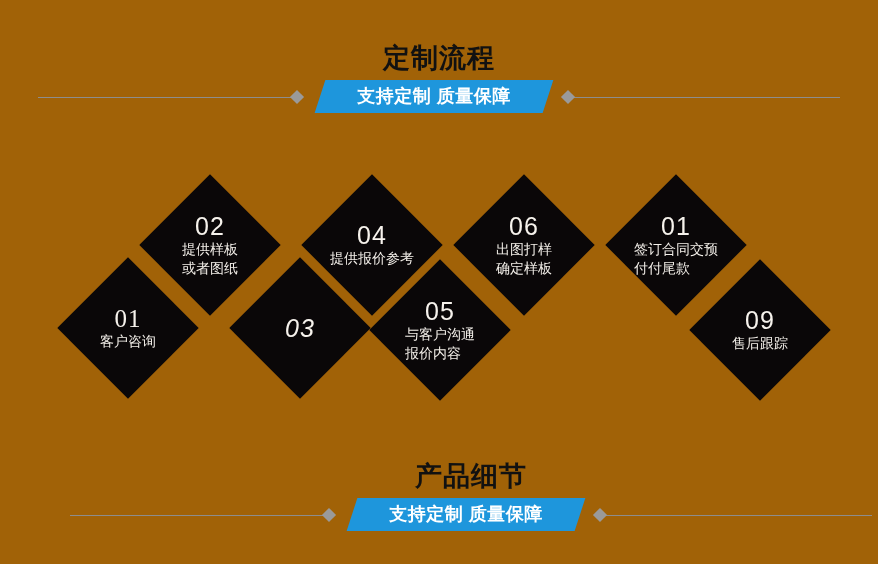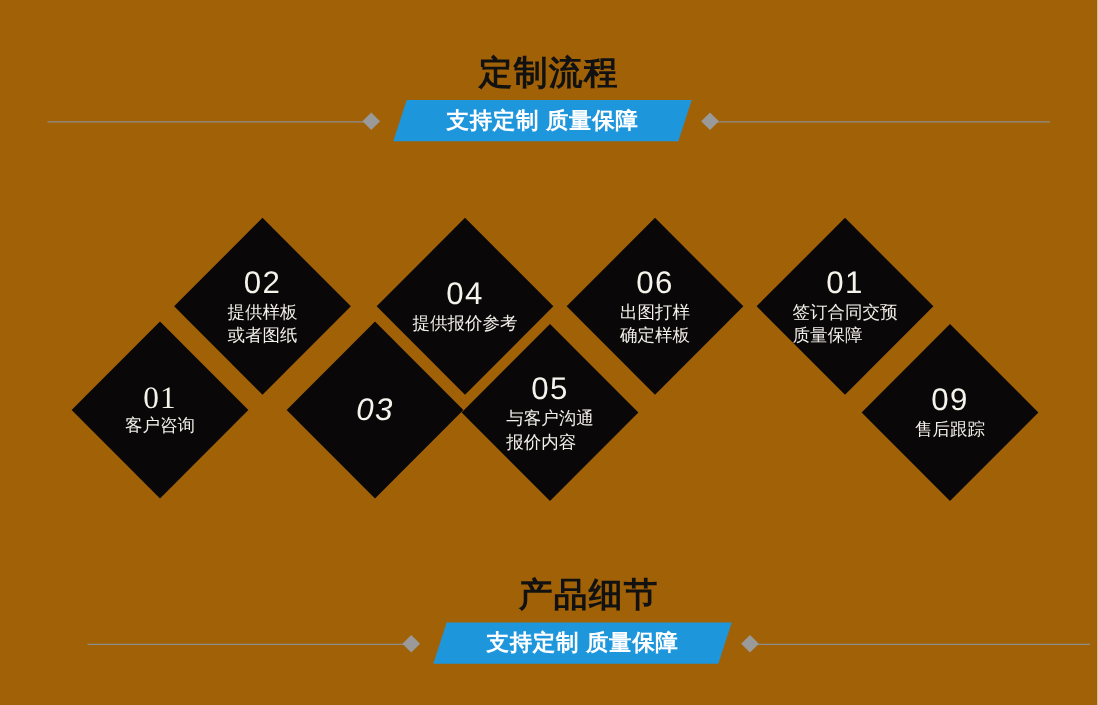--- a/index.html
+++ b/index.html
@@ -199,7 +199,7 @@
         <div class="label">
           <div class="num">01</div>
           <div class="cap">签订合同交预
-质量保障</div>
+付付尾款</div>
         </div>
       </div>
       <div class="node" style="left: 710px; top: 280px; width: 100px; height: 100px;">

